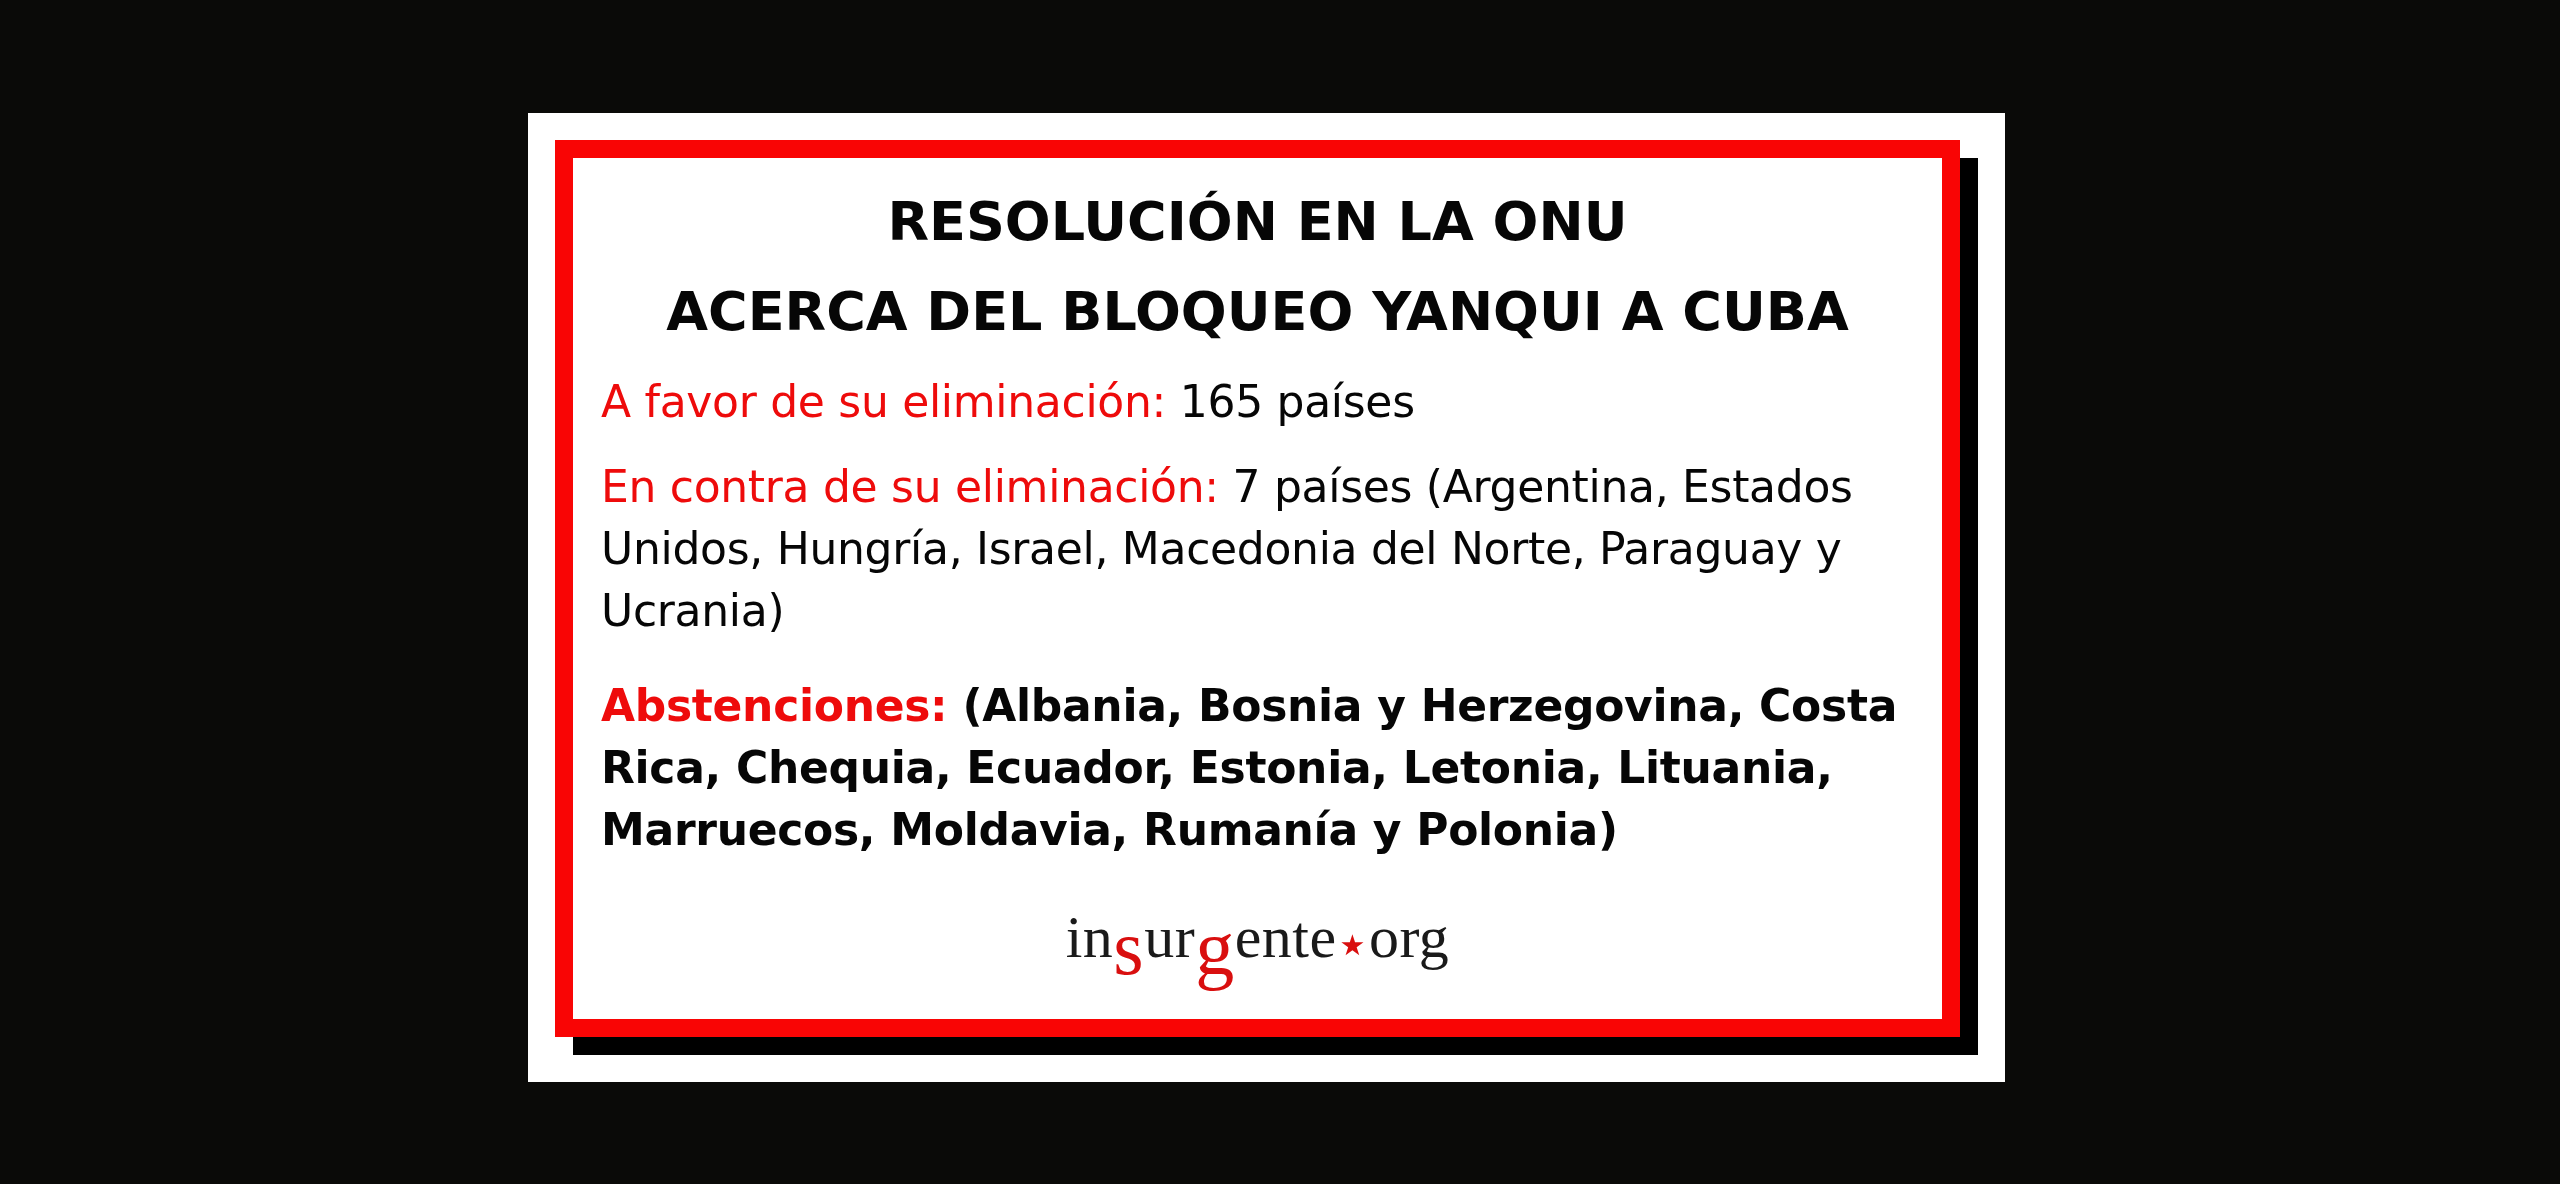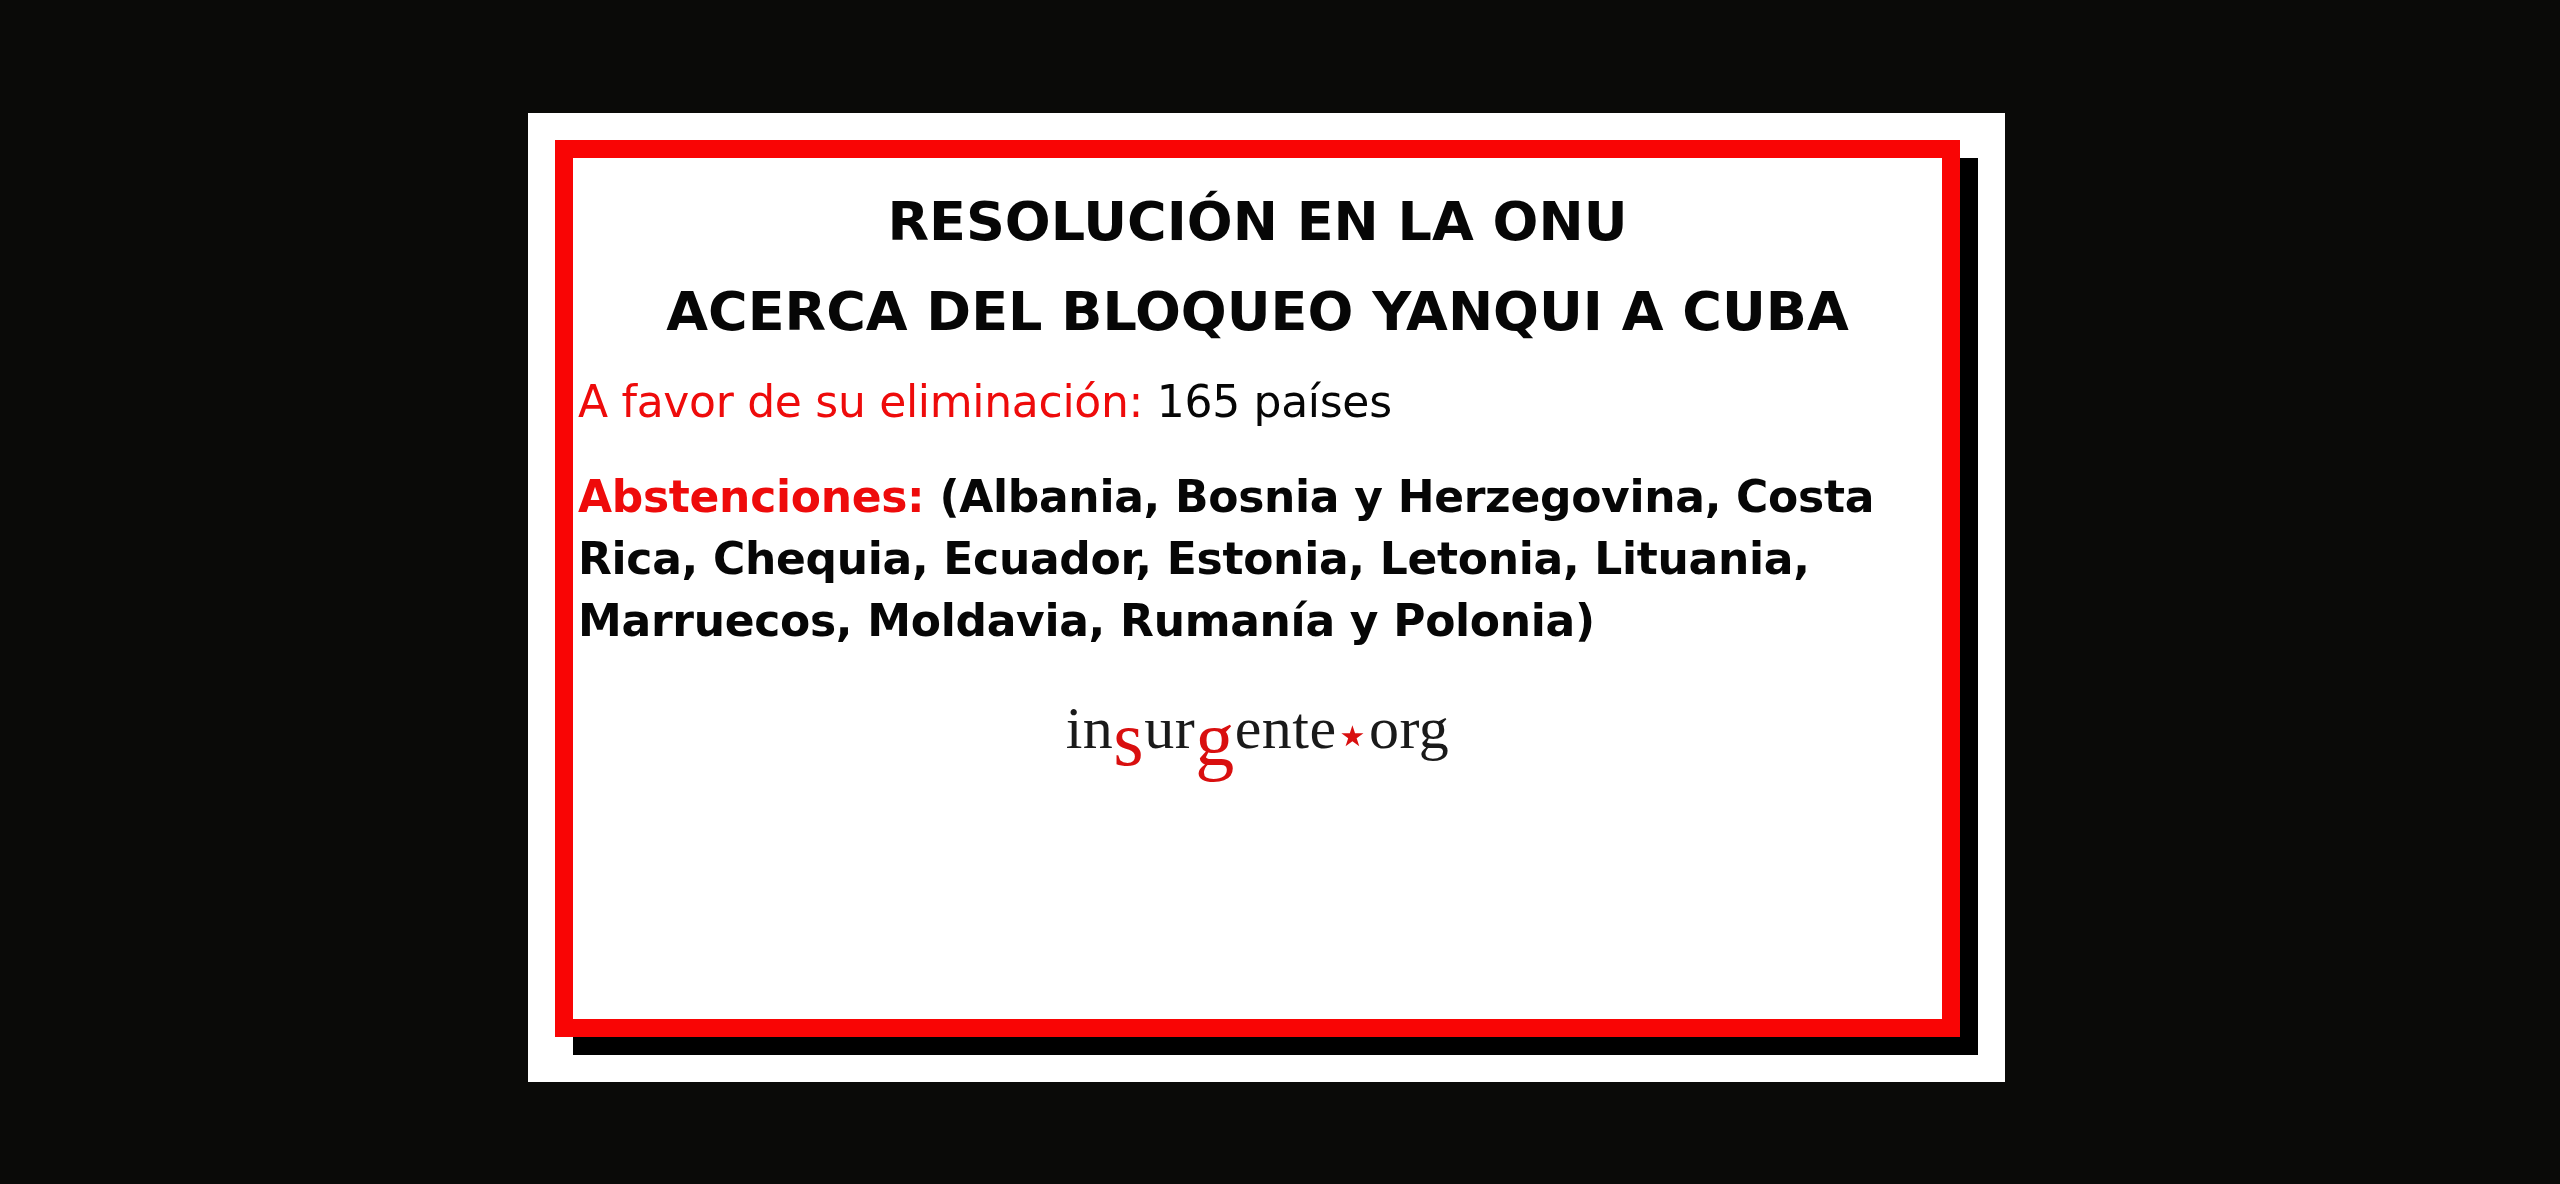--- a/index.html
+++ b/index.html
@@ -39,7 +39,7 @@
   .content {
     position: absolute;
     inset: 0;
-    padding: 0 5px;
+    padding: 0 28px;
     color: var(--ink, #060606);
     border-radius: 18px;
   }

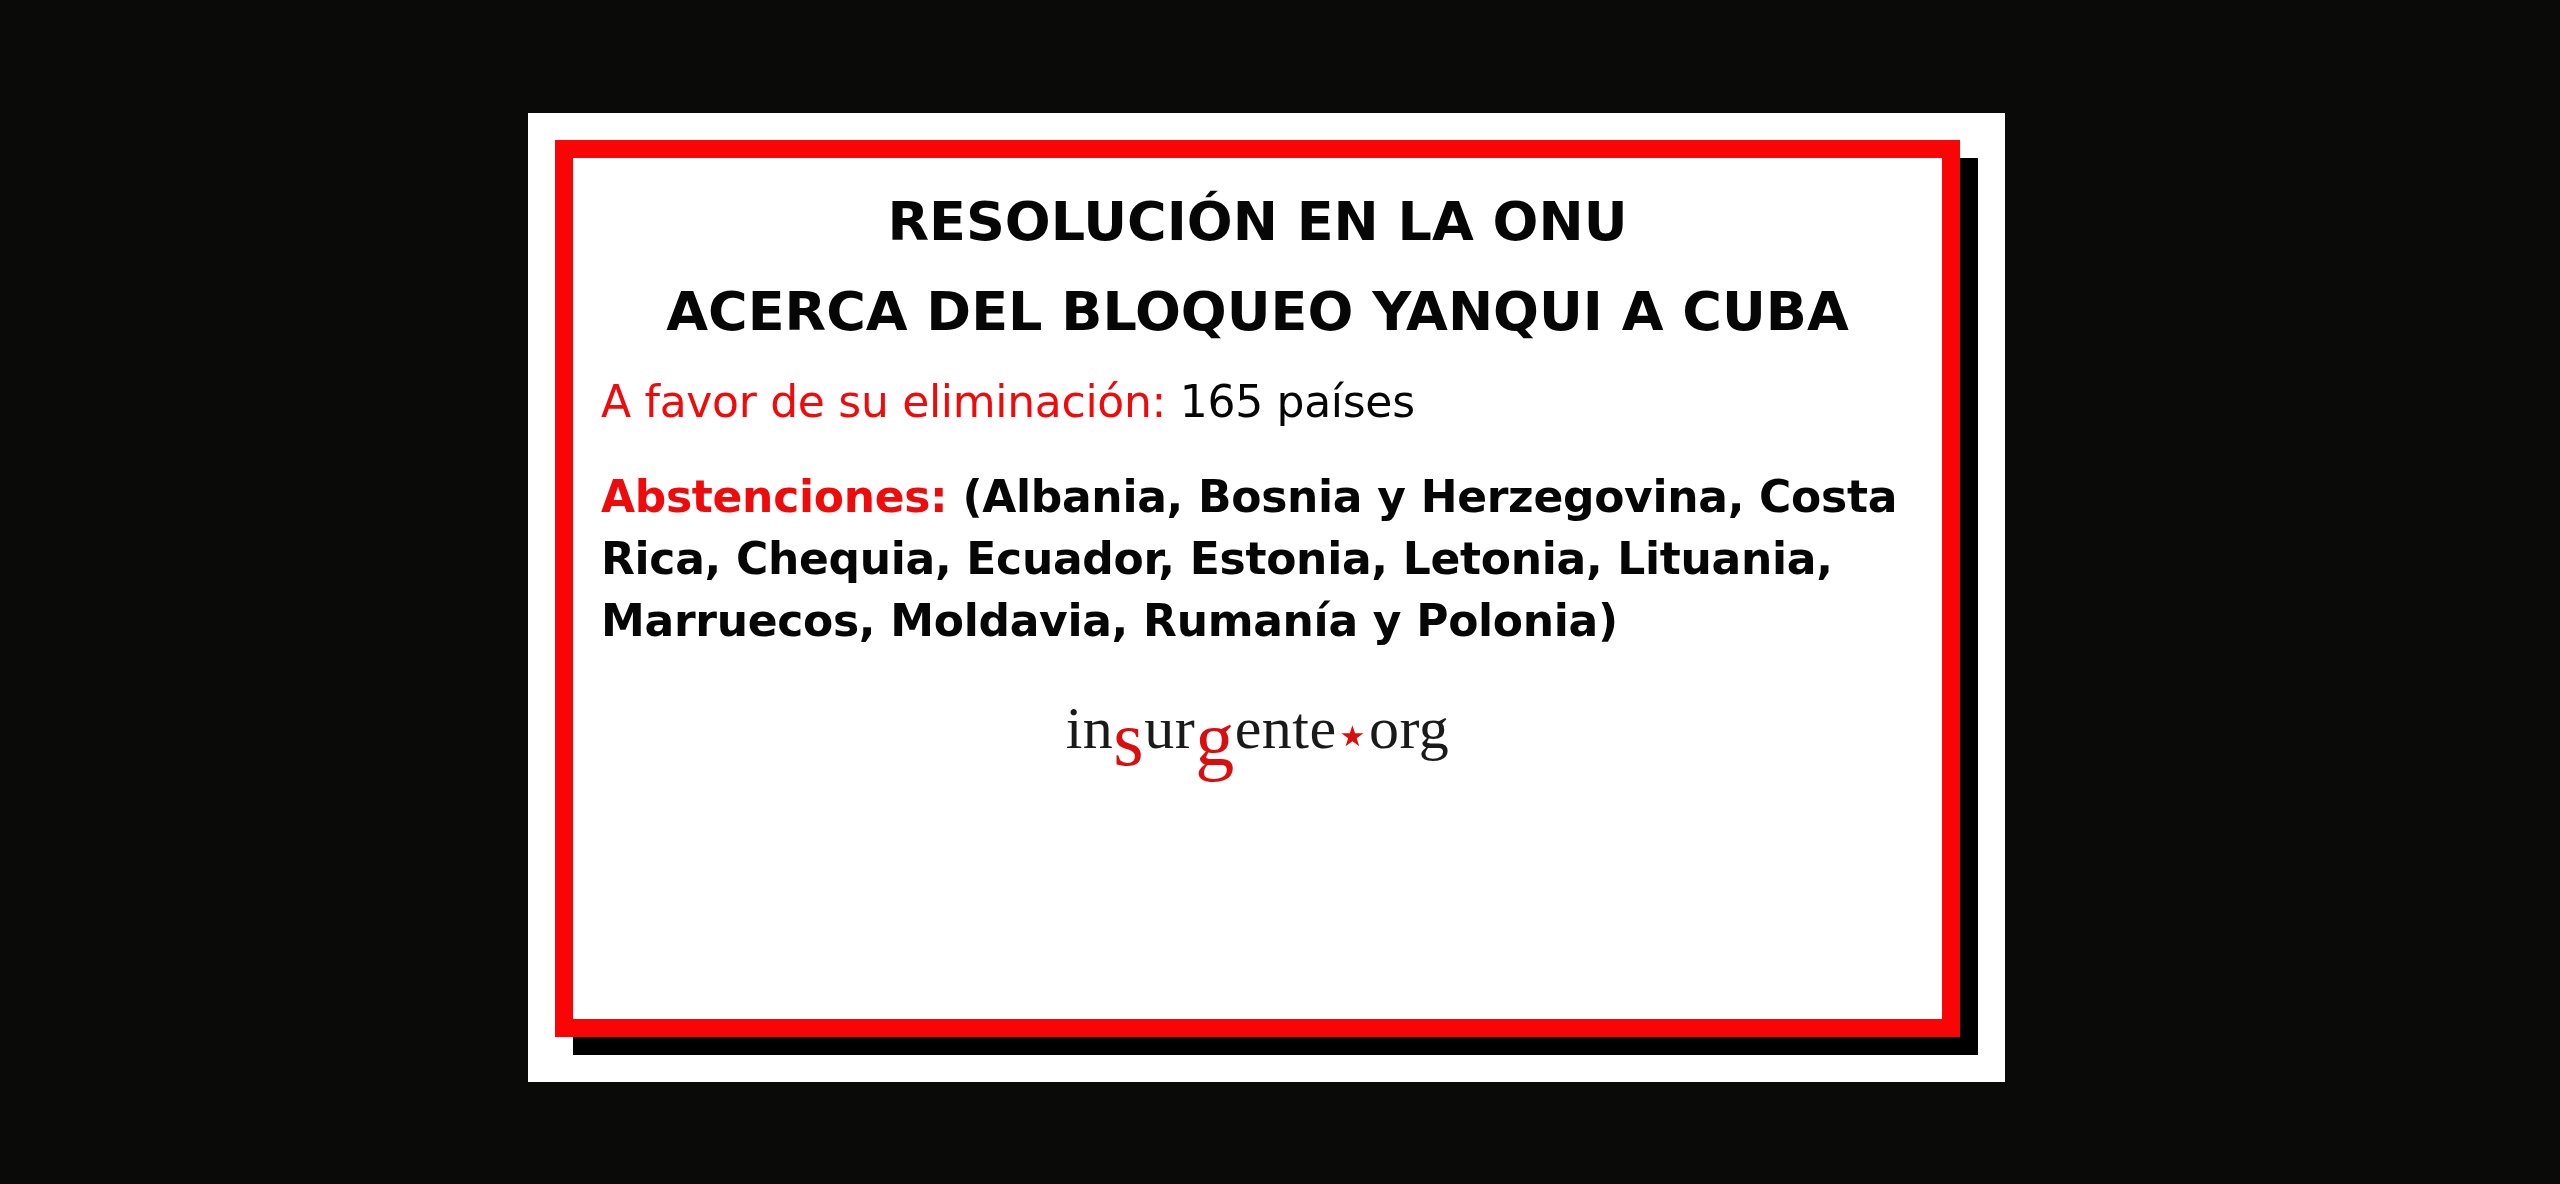--- a/index.html
+++ b/index.html
@@ -108,6 +108,10 @@
           <span class="value">165 países</span>
         </p>
 
+        <p class="entry entry-contra">
+          <span class="label">En contra de su eliminación:</span>
+          <span class="value">7 países (Argentina, Estados Unidos, Hungría, Israel, Macedonia del Norte, Paraguay y Ucrania)</span>
+        </p>
 
         <p class="entry entry-abstenciones">
           <span class="label">Abstenciones:</span>

